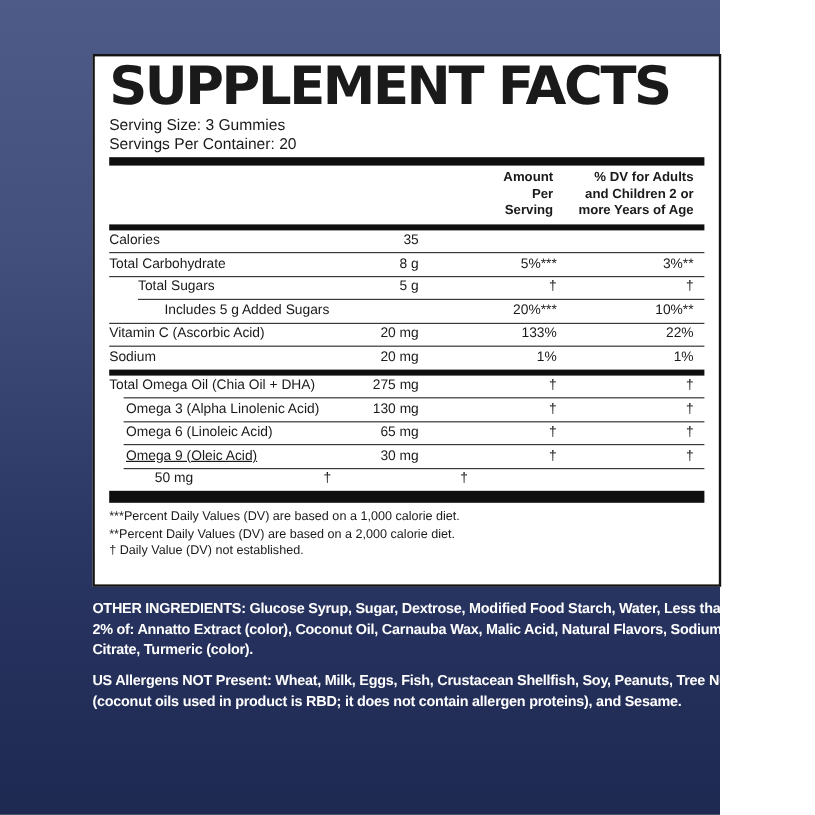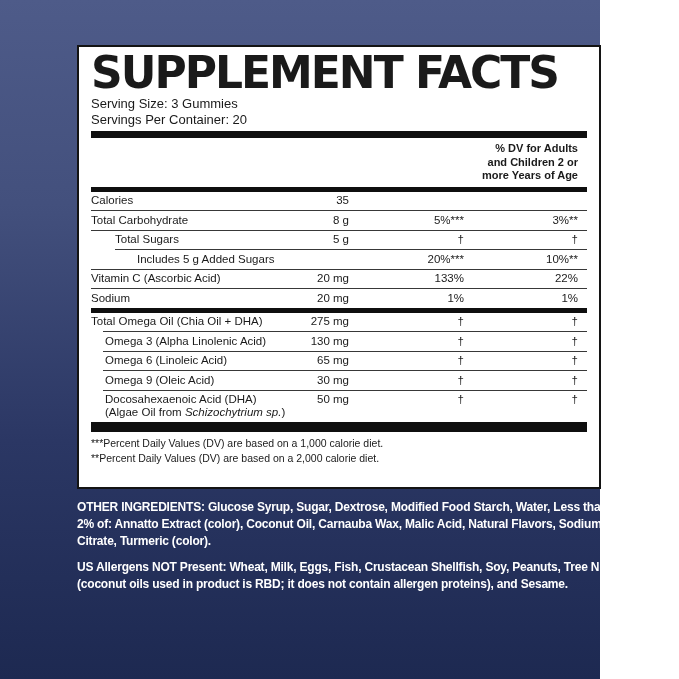--- a/index.html
+++ b/index.html
@@ -64,6 +64,9 @@
 
     <div class="thead">
       <div class="c-name"></div>
+      <div class="c-amt pre-line">Amount
+Per
+Serving</div>
       <div class="c-dv2 pre-line">% DV for Adults
 and Children 2 or
 more Years of Age</div>

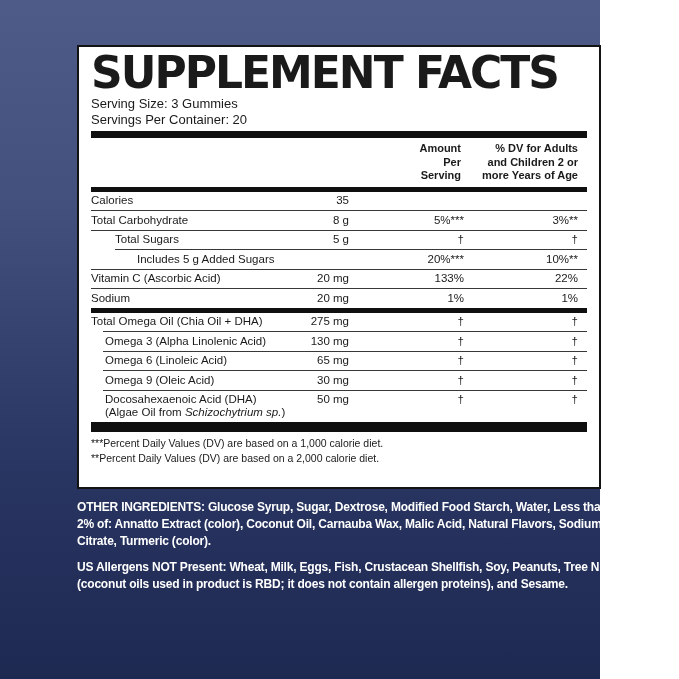--- a/index.html
+++ b/index.html
@@ -161,7 +161,7 @@
         </div>
         <div class="sep" style="margin-left: 12px;"></div>
         <div class="trow">
-          <div class="c-name" style="padding-left: 14px;">
+          <div class="c-name" style="padding-left: 14px; text-decoration: underline;">
             <div class="nm">Omega 9 (Oleic Acid)</div>
           </div>
           <div class="c-amt">30 mg</div>

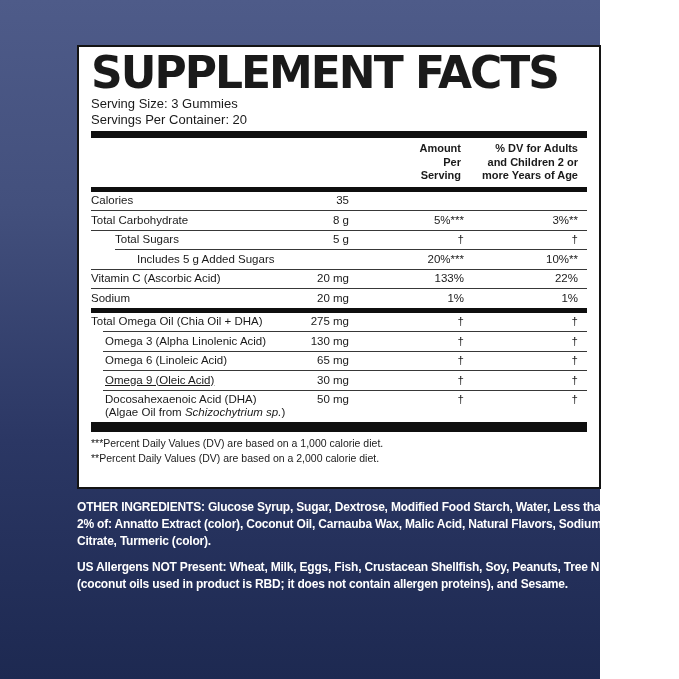--- a/index.html
+++ b/index.html
@@ -170,10 +170,6 @@
         </div>
         <div class="sep" style="margin-left: 12px;"></div>
         <div class="trow">
-          <div class="c-name" style="padding-left: 14px;">
-            <div class="nm">Docosahexaenoic Acid (DHA)</div>
-            <div class="nm2">(Algae Oil from <i>Schizochytrium sp.</i>)</div>
-          </div>
           <div class="c-amt">50 mg</div>
           <div class="c-dv1">†</div>
           <div class="c-dv2">†</div>

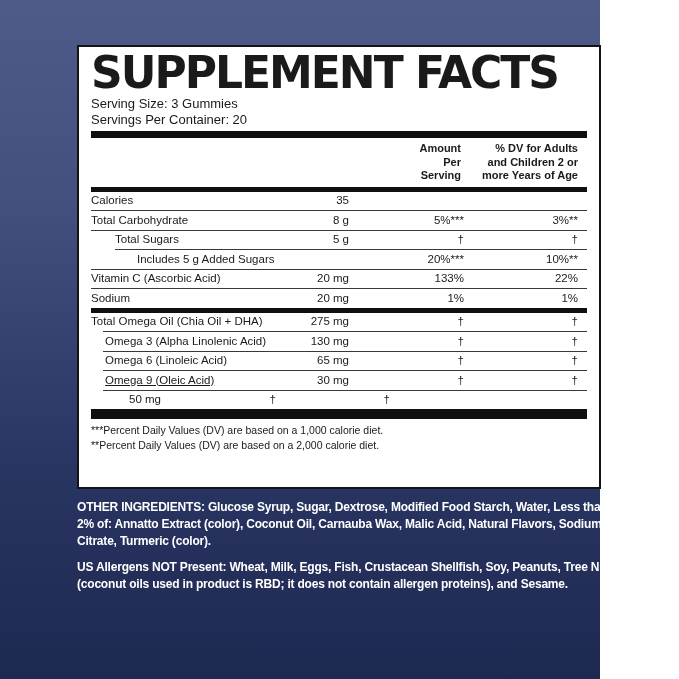--- a/index.html
+++ b/index.html
@@ -181,6 +181,7 @@
     <div class="footnotes" id="footnotes">
         <div>***Percent Daily Values (DV) are based on a 1,000 calorie diet.</div>
         <div>**Percent Daily Values (DV) are based on a 2,000 calorie diet.</div>
+        <div>† Daily Value (DV) not established.</div>
       </div>
   </div>
 

